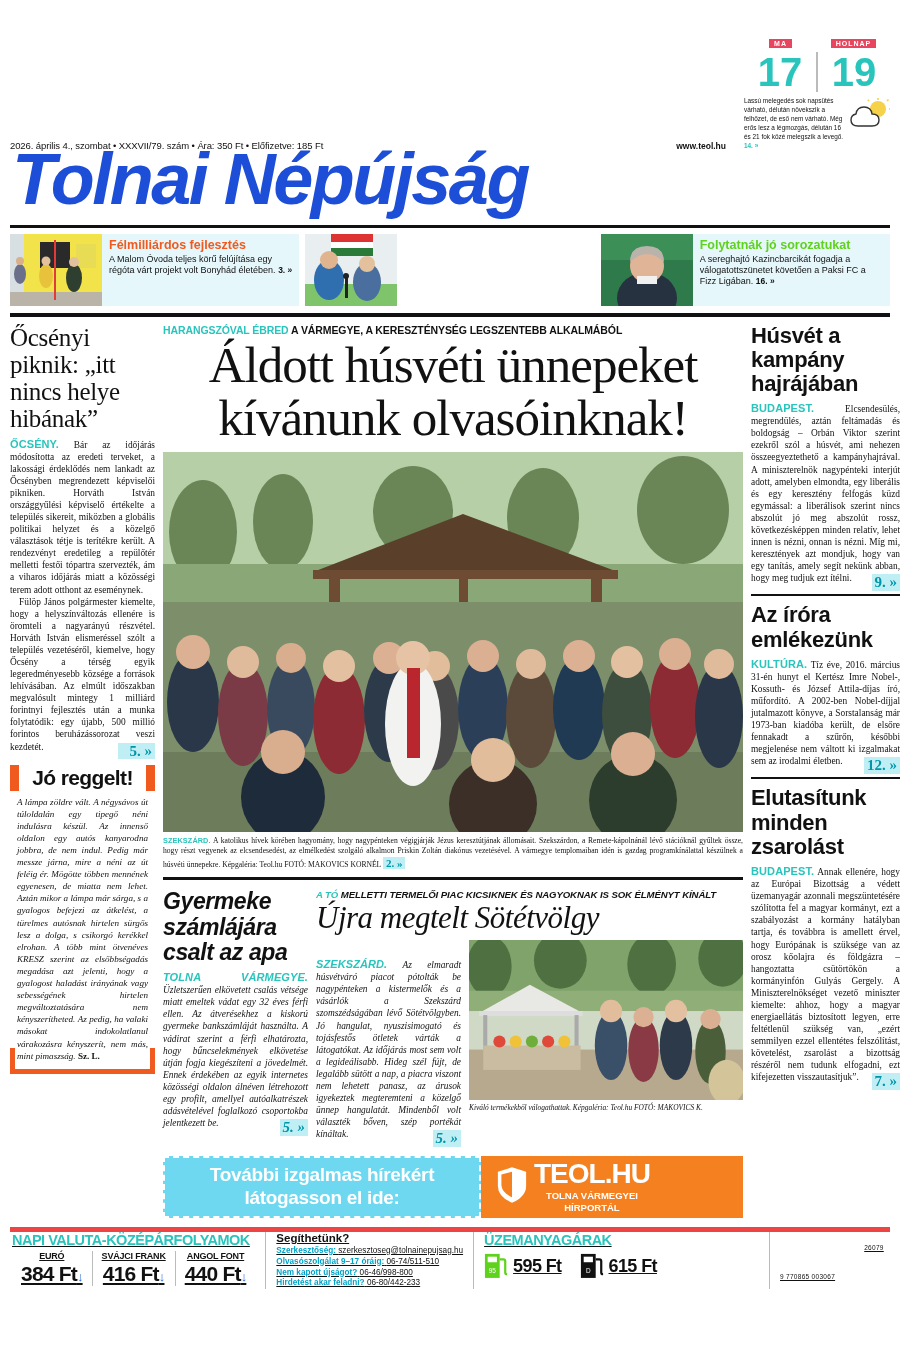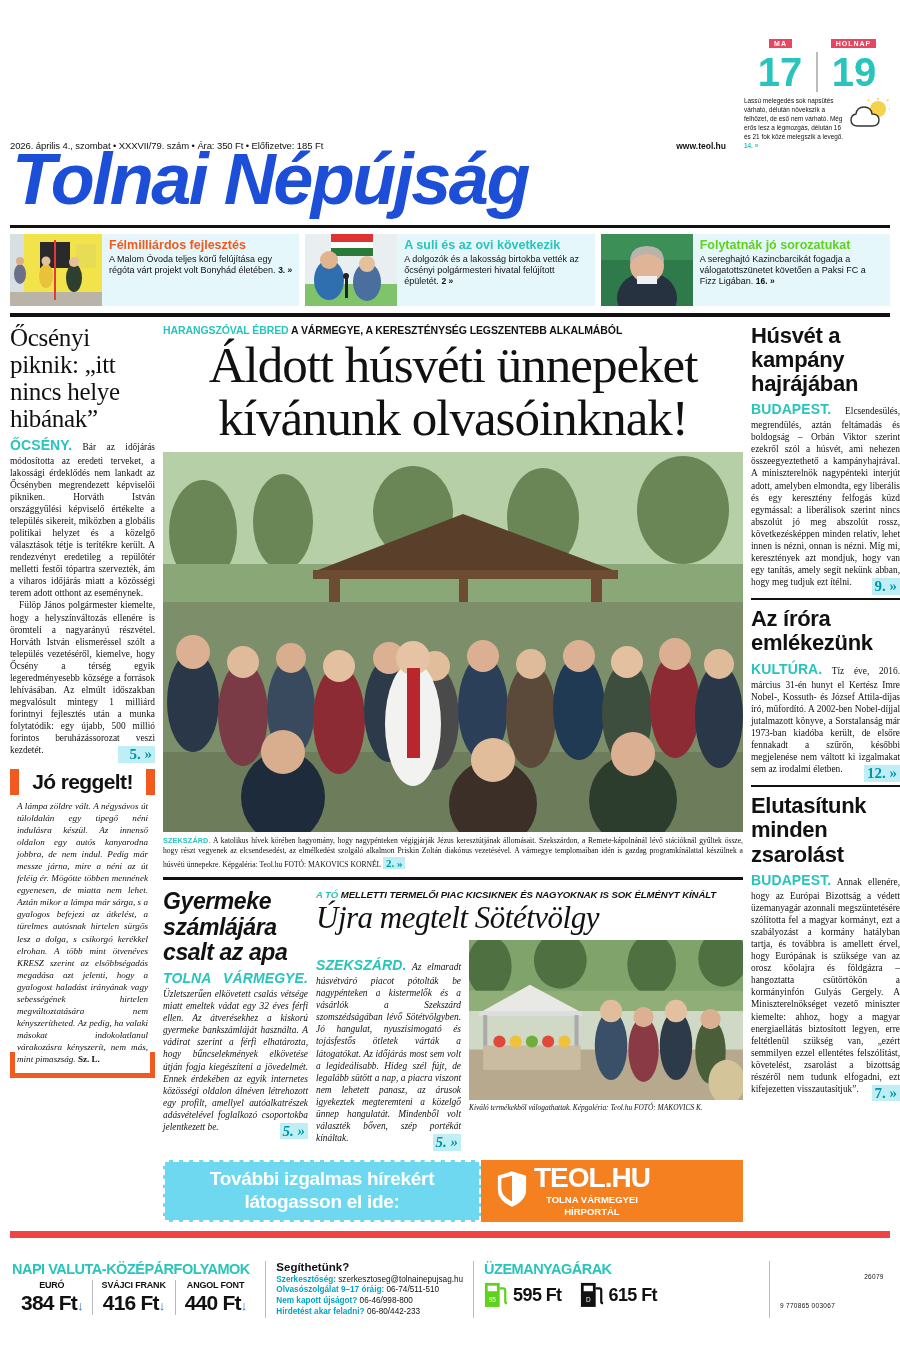--- a/index.html
+++ b/index.html
@@ -240,10 +240,6 @@
             <rect x="40" y="44" width="3" height="20" fill="#222"></rect>
               <circle cx="41" cy="42" r="3" fill="#222"></circle>
           </svg>
-        </div>
-        <div class="teaser-txt">
-          <div class="teaser-h" style="color:#29c4bc">A suli és az ovi következik</div>
-          <div class="teaser-p"><span>A dolgozók és a lakosság birtokba vették az őcsényi polgármesteri hivatal felújított épületét.</span> <span class="pg">2 »</span></div>
         </div>
       </div>
     </div>

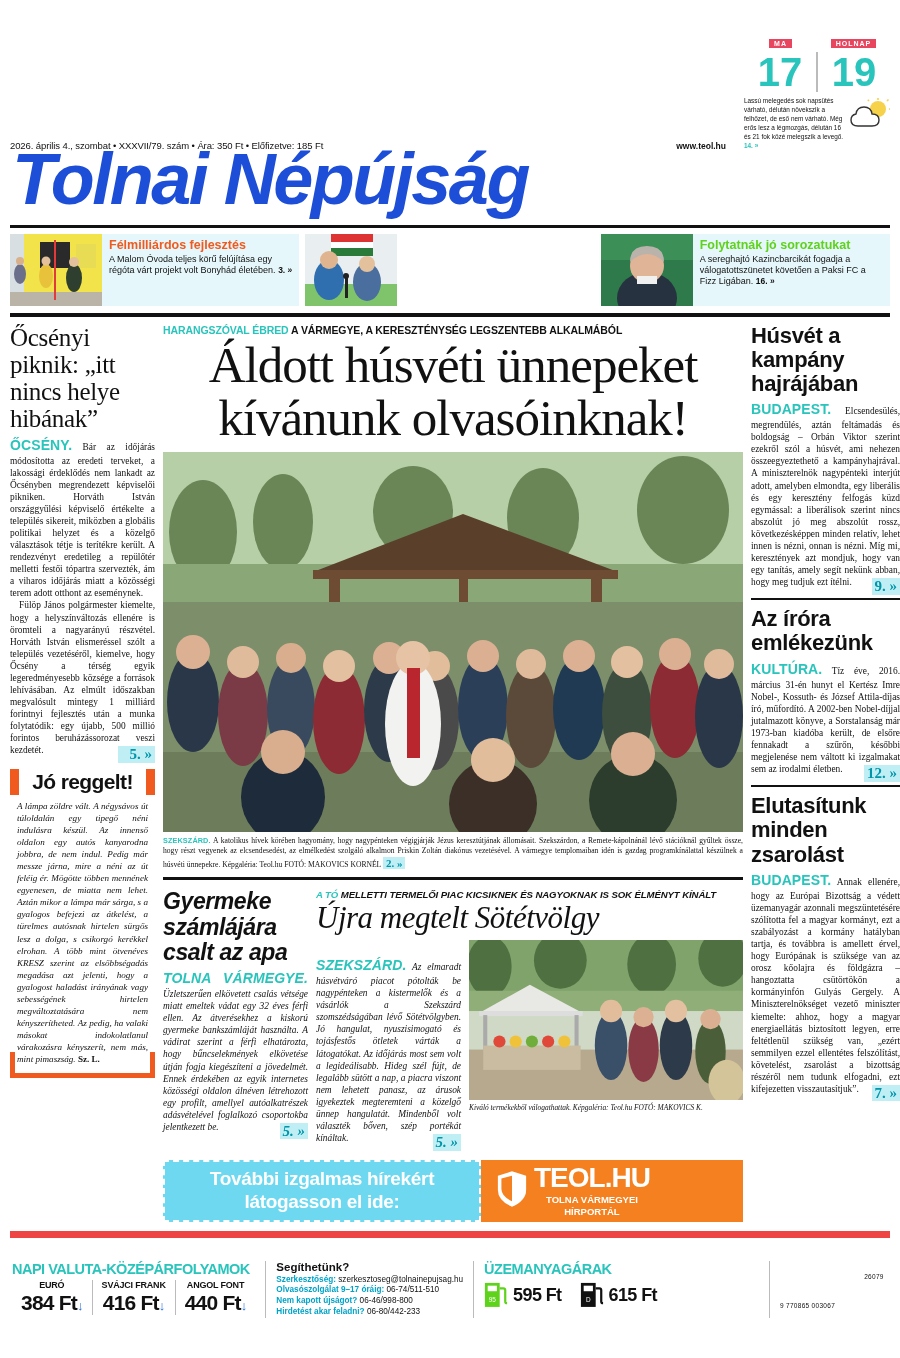--- a/index.html
+++ b/index.html
@@ -82,7 +82,7 @@
     font-size: 9.4px; line-height: 1.285; text-align: justify;
     color: #111; margin-top: 5px; hyphens: auto;
   }
-  .lead { font-weight: bold; font-size: 14px; color: #29c4bc; letter-spacing: 0.1px; font-family: "Liberation Sans", sans-serif; }
+  .lead { font-weight: bold; font-size: 11px; color: #29c4bc; letter-spacing: 0.1px; font-family: "Liberation Sans", sans-serif; }
   .pagelink { display: inline-block; background: #bfeef5; color: #0096a8; font-weight: bold; font-size: 15px; padding: 0 3px; float: right; margin-top: 2px; line-height: 1.1; }
 
   

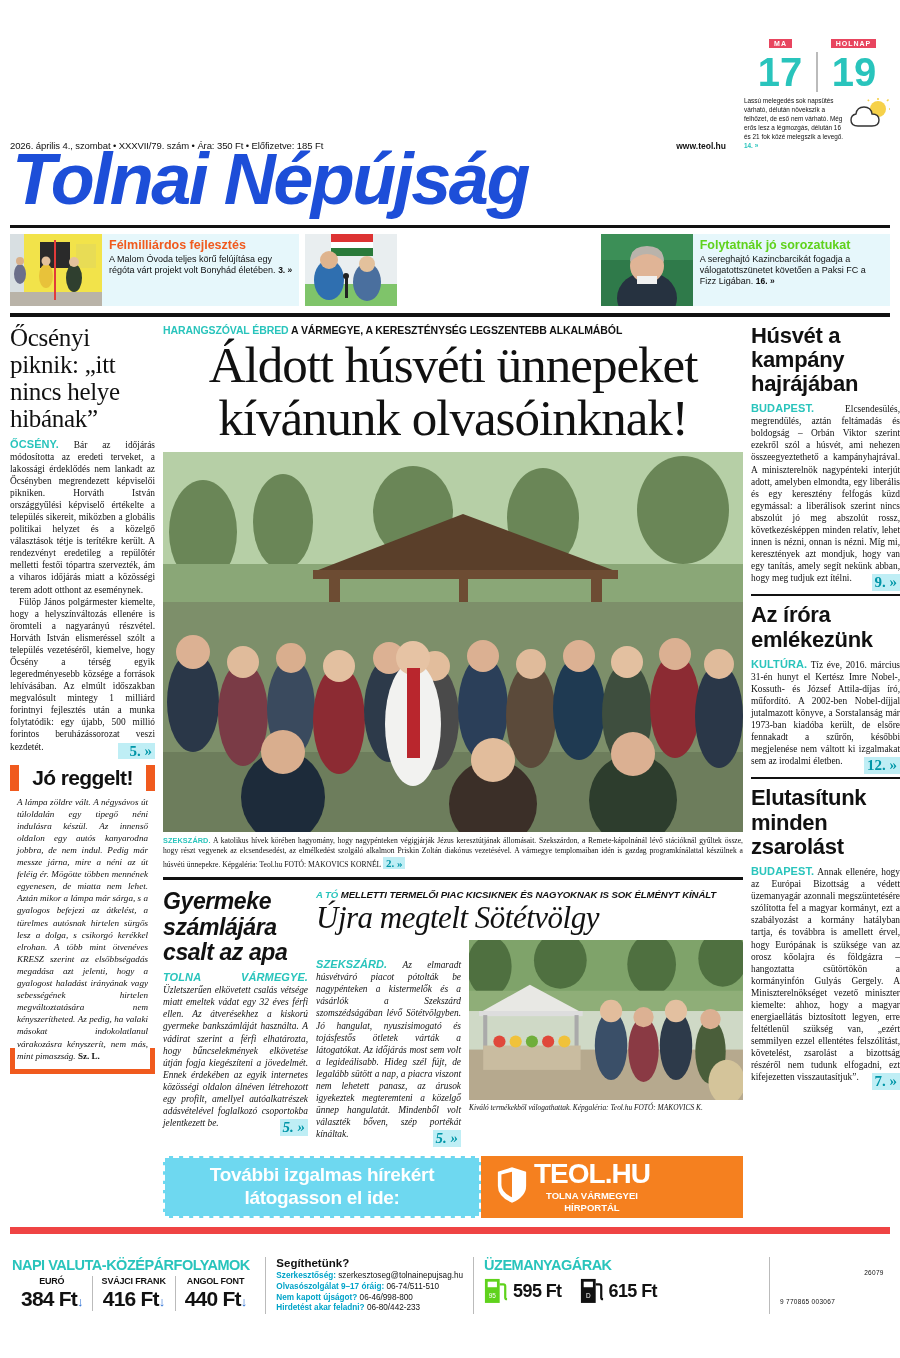--- a/index.html
+++ b/index.html
@@ -131,7 +131,7 @@
   .promo-sub { font-size: 9.5px; font-weight: bold; text-align: center; line-height: 1.2; margin-top: 2px; }
 
   
-  .footer { display: flex; margin-top: 9px; border-top: 7px solid #ef4444; padding-top: 23px; gap: 0; }
+  .footer { display: flex; margin-top: 9px; border-top: 5px solid #ef4444; padding-top: 0; gap: 0; text-decoration: underline; }
   .f-sec { padding: 0 10px; }
   .f-sec + .f-sec { border-left: 1px solid #bbb; }
   .f-title { color: #29c4bc; font-size: 14.5px; font-weight: bold; letter-spacing: -0.5px; margin-bottom: 3px; }

